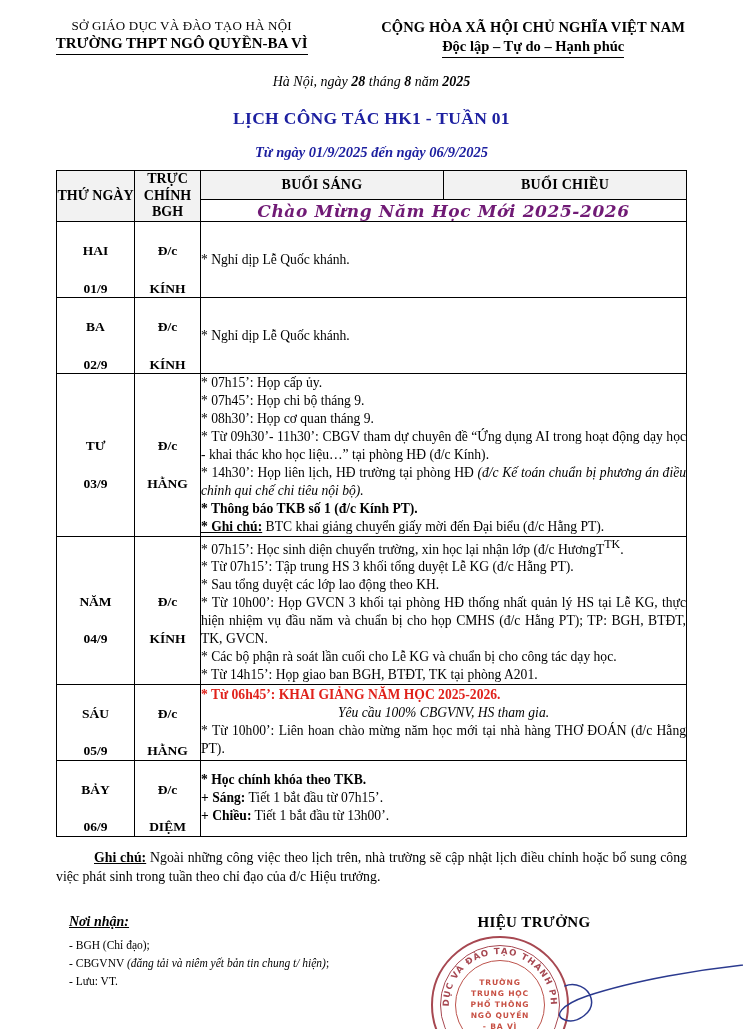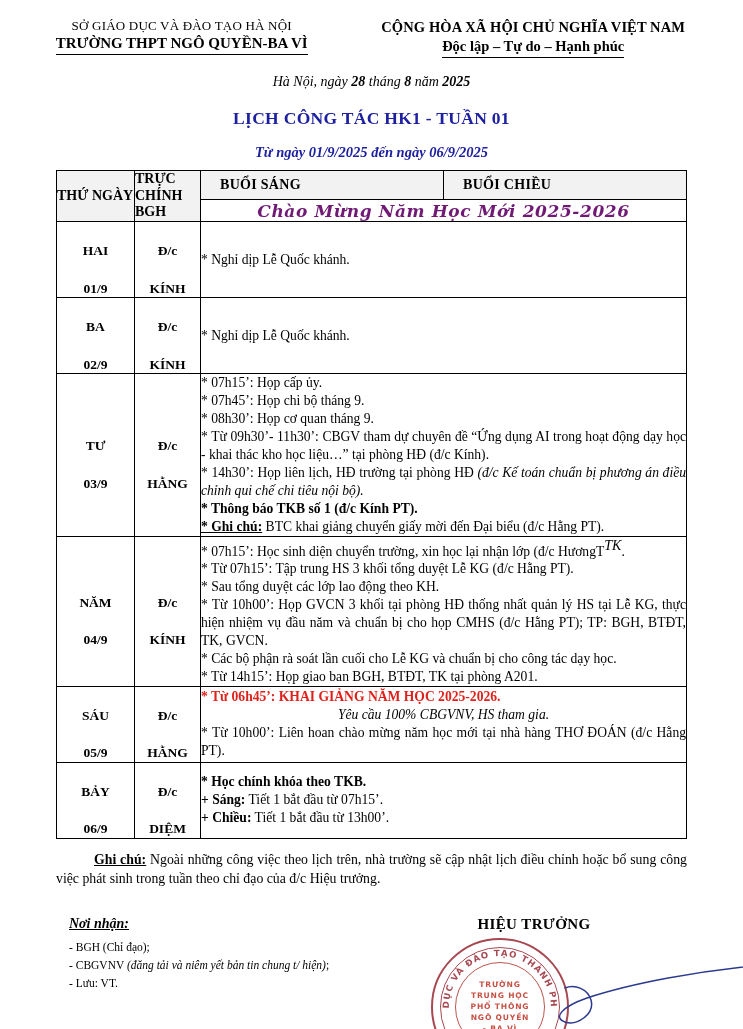--- a/index.html
+++ b/index.html
@@ -98,7 +98,7 @@
 
   th.hcell {
     background: #f2f2f2;
-    text-align: left;
+    text-align: center;
     font-weight: bold;
     font-size: 14px;
     line-height: 1.18;

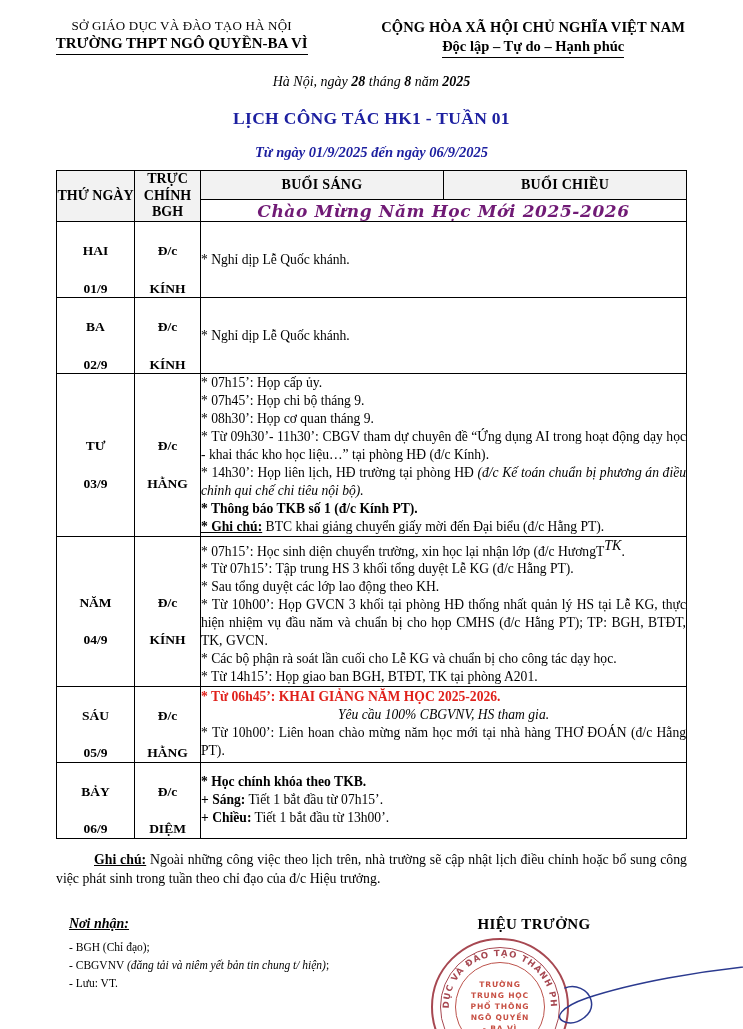--- a/index.html
+++ b/index.html
@@ -142,7 +142,7 @@
   .ul { text-decoration: underline; }
   .redb { color: #e0211b; font-weight: bold; }
   .center { text-align: center !important; }
-  sup { font-size: 14px; vertical-align: super; font-style: italic; }
+  sup { font-size: 12px; vertical-align: super; }
 
   
   .footnote {

